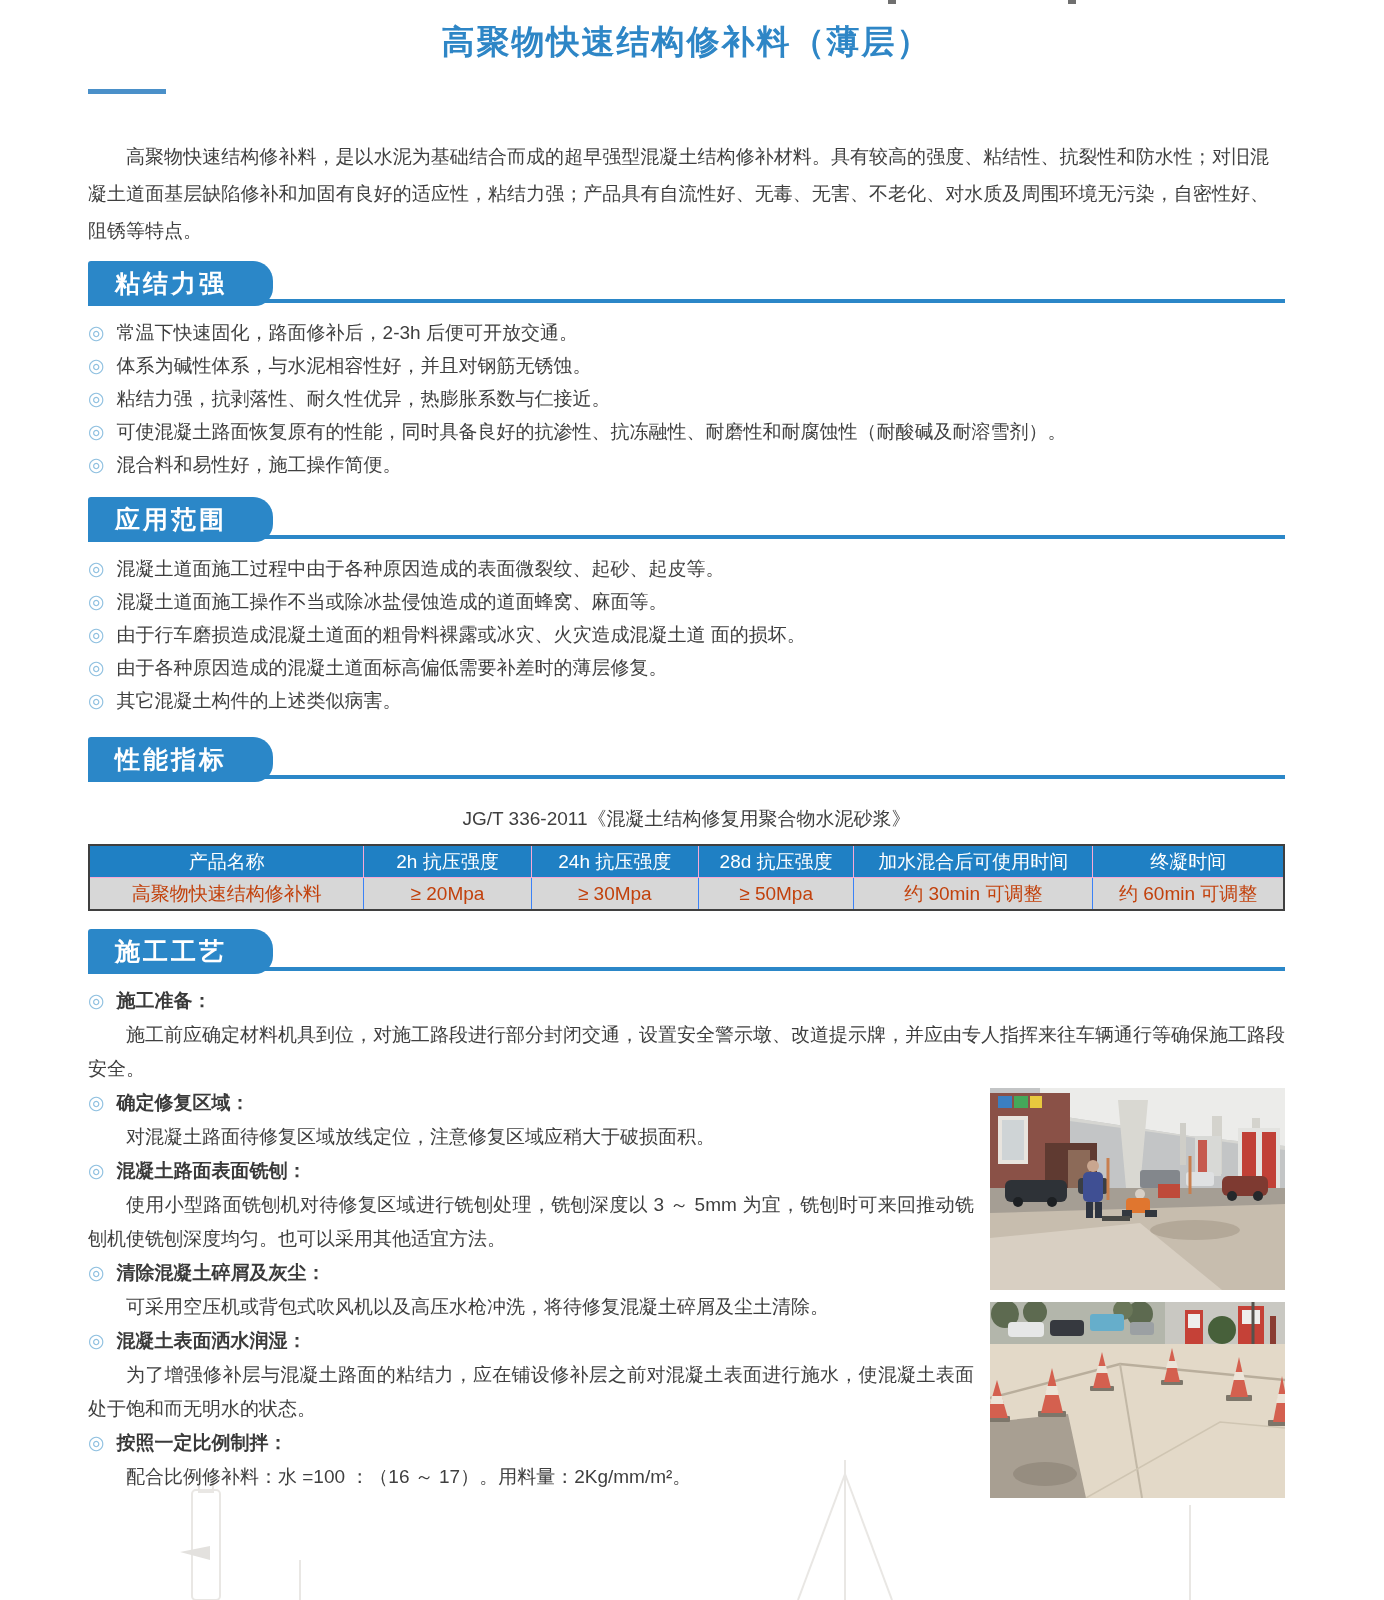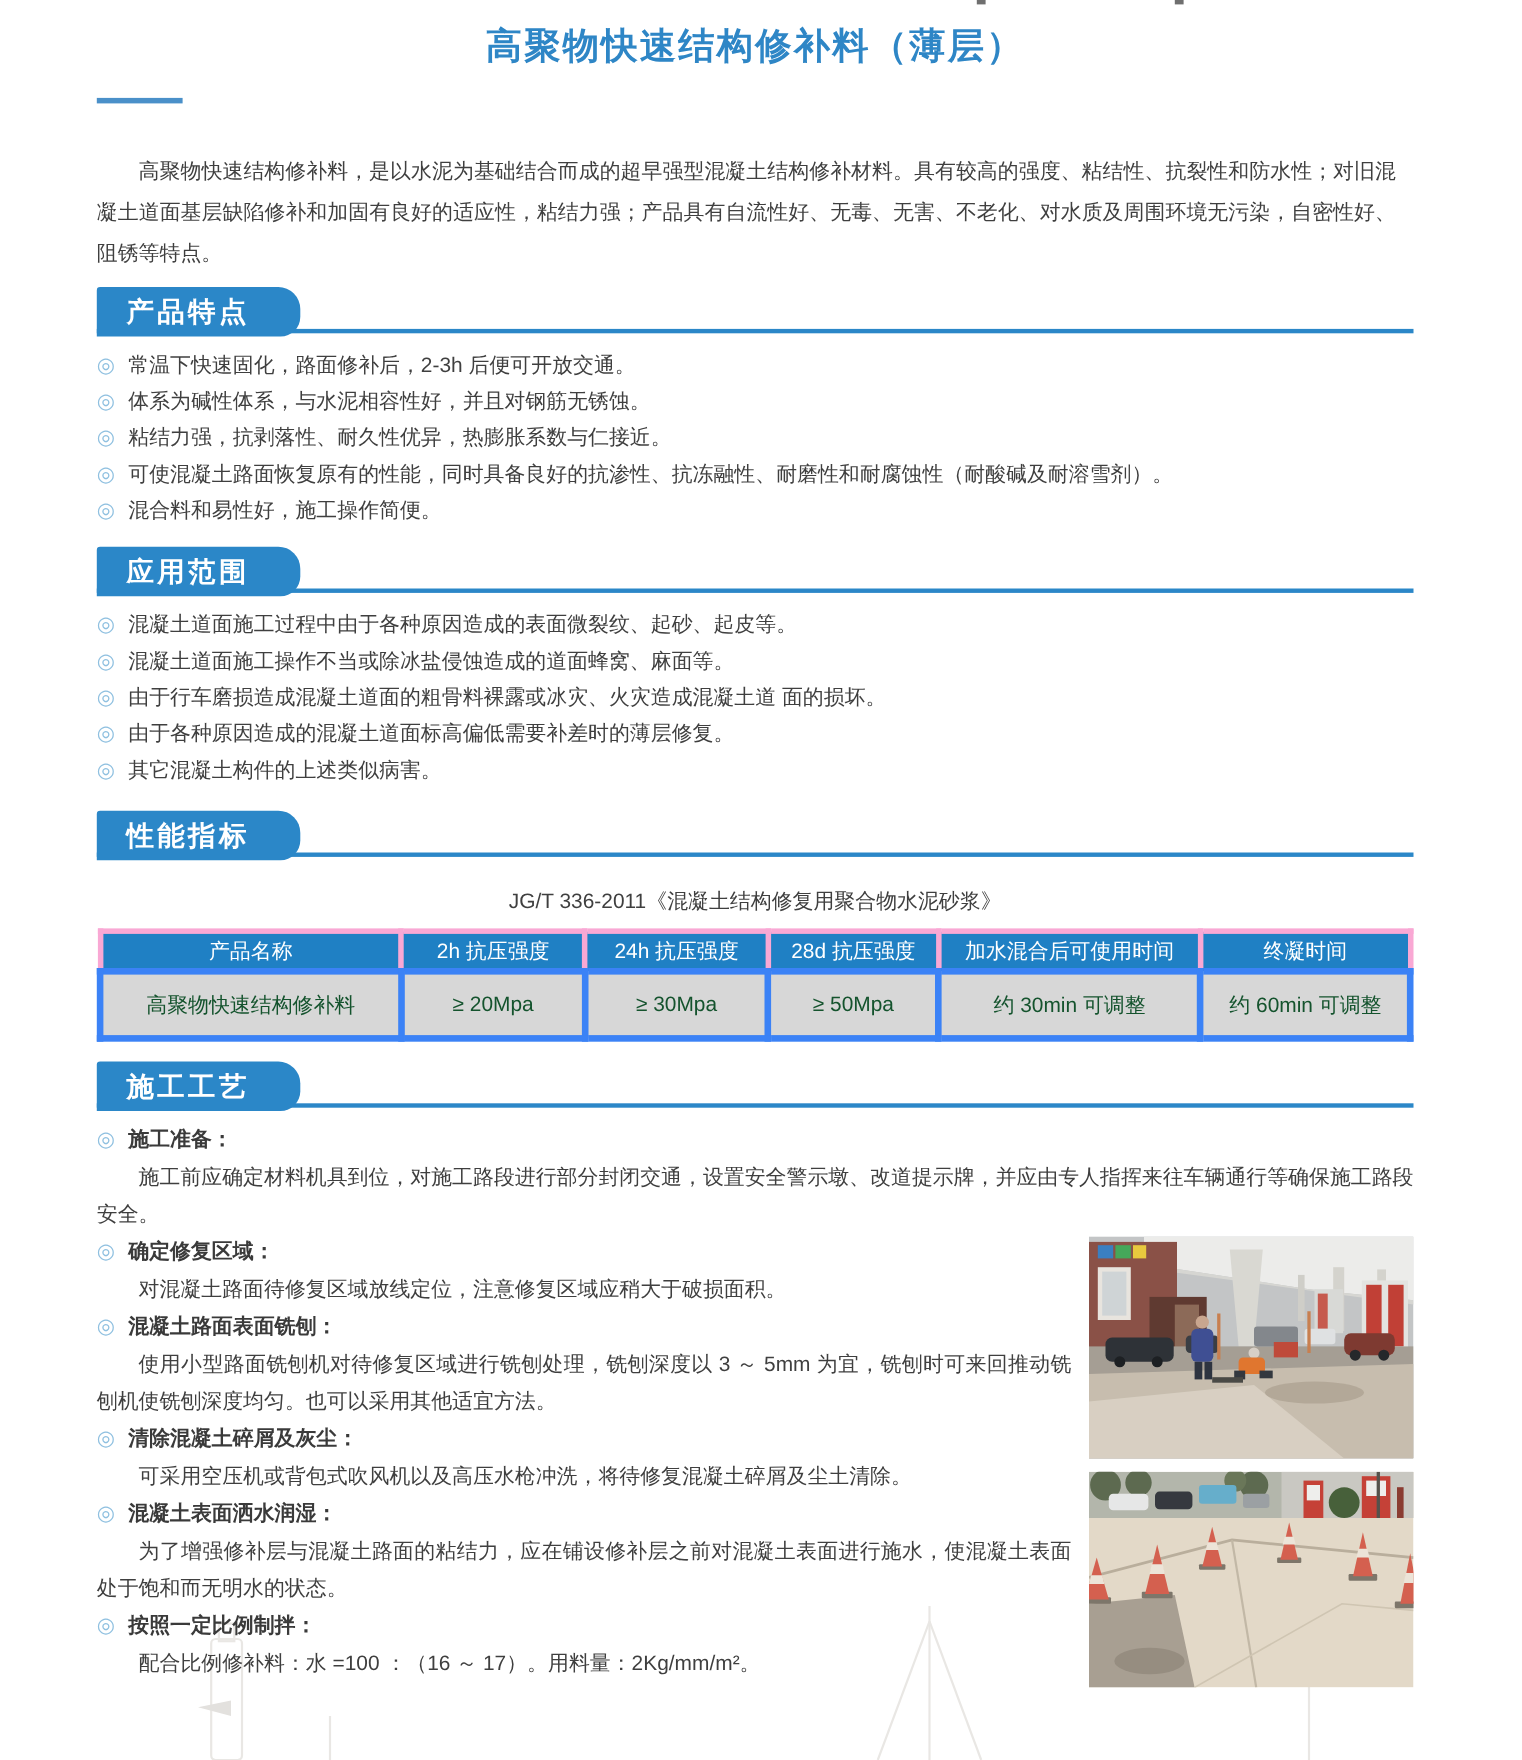--- a/index.html
+++ b/index.html
@@ -69,7 +69,7 @@
     <div class="sec-head" style="margin-top:12px;">
       <div class="sec-rule"></div>
       <div class="sec-tab">
-        <span>产品特点</span>
+        <span>粘结力强</span>
       </div>
     </div>
     <ul class="bullets">

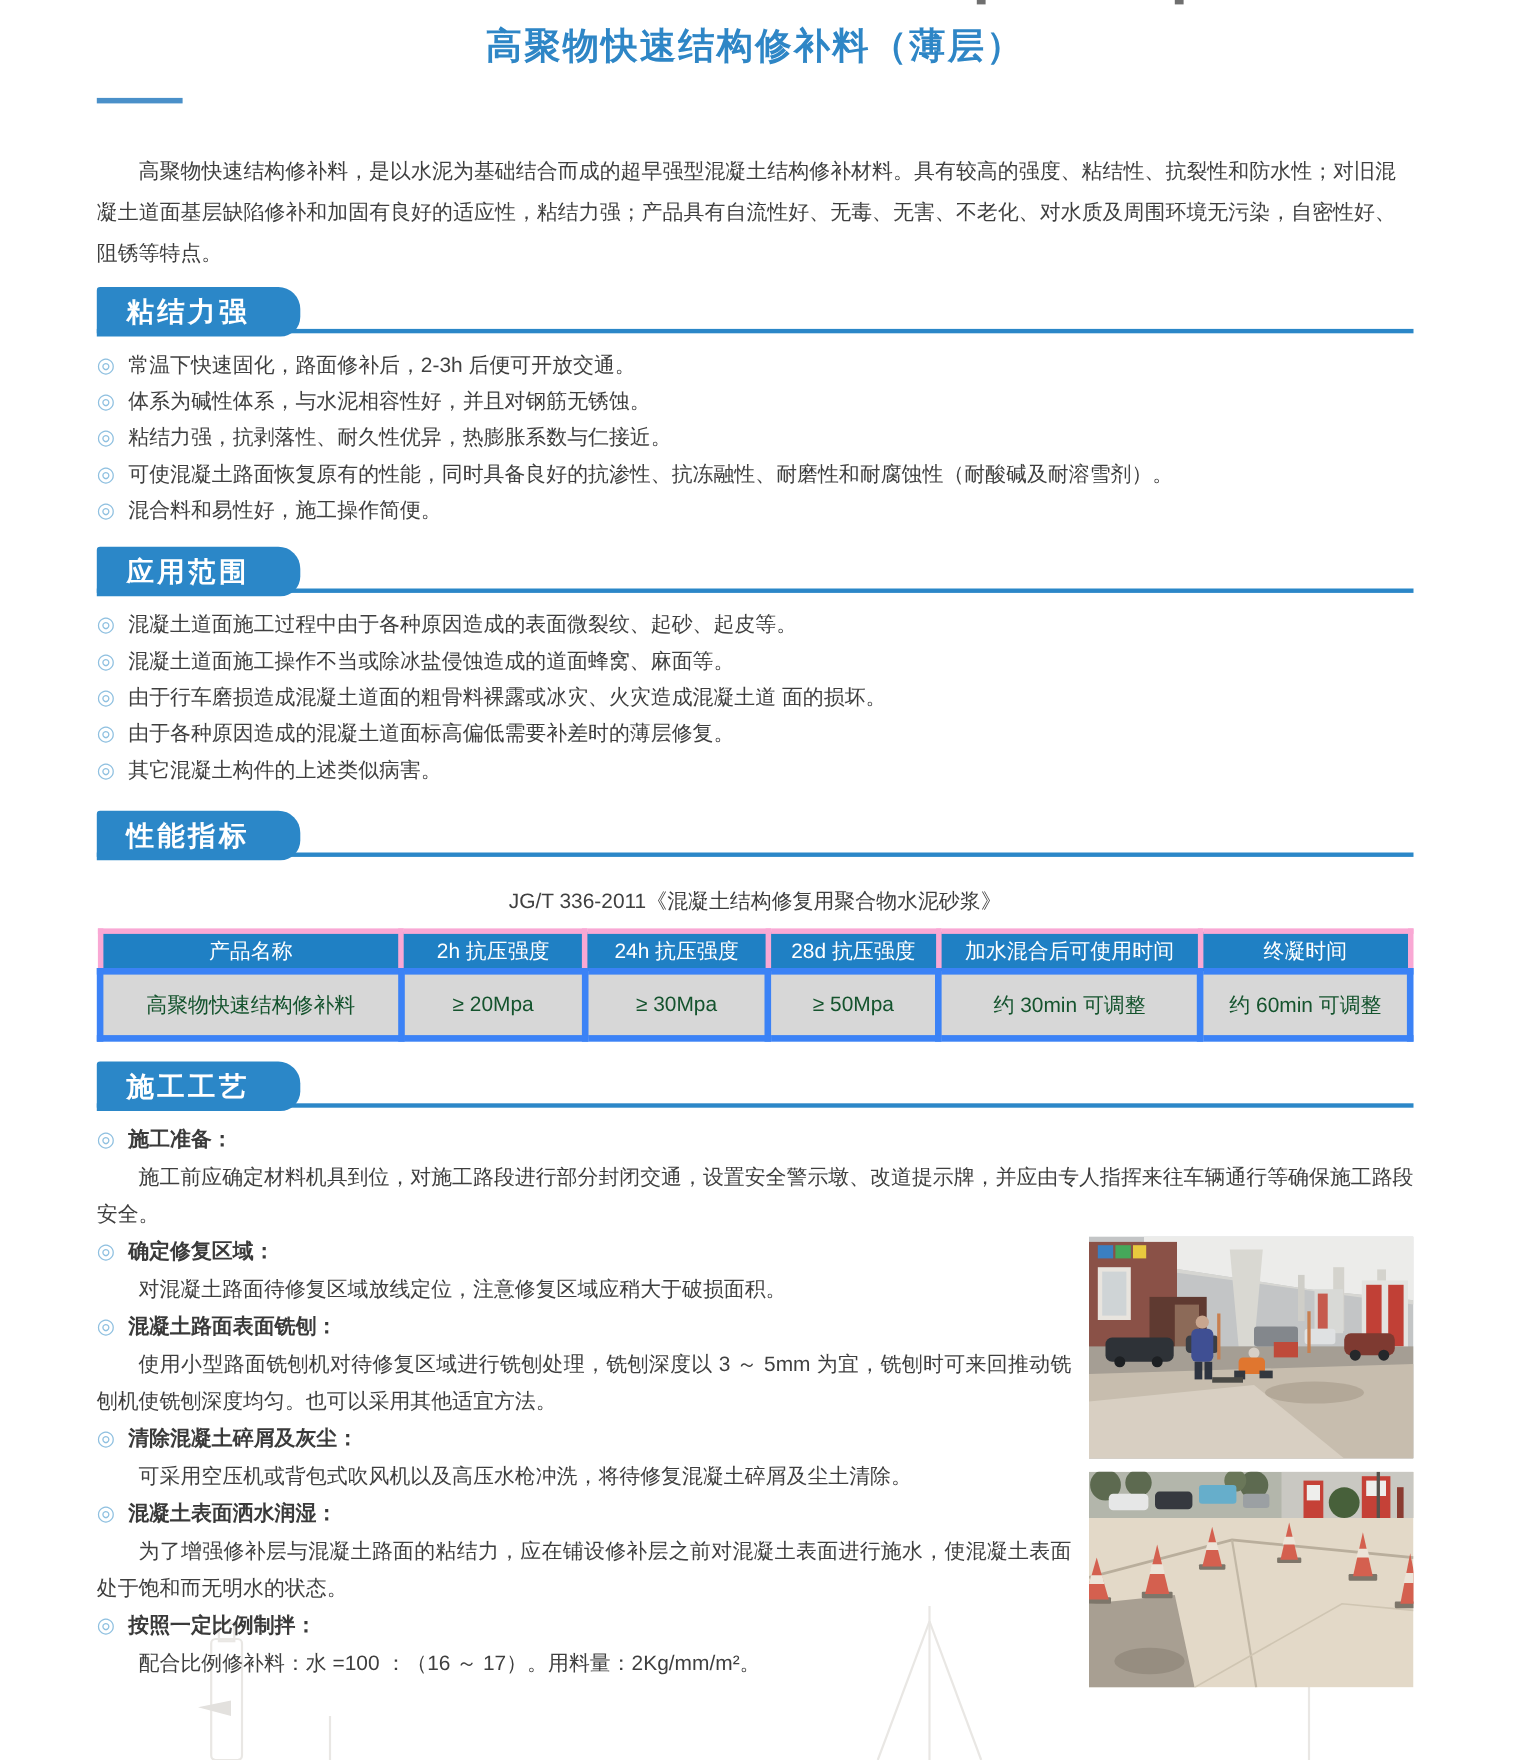--- a/index.html
+++ b/index.html
@@ -26,7 +26,7 @@
   
   .tbl-caption{margin-top:24px;text-align:center;font-size:19px;}
   table.spec{width:100%;border-collapse:collapse;margin-top:12px;font-size:19px;border:2px solid #3f3f3f;}
-  table.spec th{background:#1f80c4;color:#ffffff;font-weight:normal;border:5px solid #f9a8d4;height:31px;padding:0 4px;text-align:center;}
+  table.spec th{background:#1f80c4;color:#ffffff;font-weight:normal;border:1px solid #f9a8d4;height:31px;padding:0 4px;text-align:center;}
   table.spec td{background:#d7d7d7;color:#14532d;border:6px solid #3b82f6;height:31px;padding:12px 4px;text-align:center;}
   
   .process{margin-top:10px;font-size:19px;}

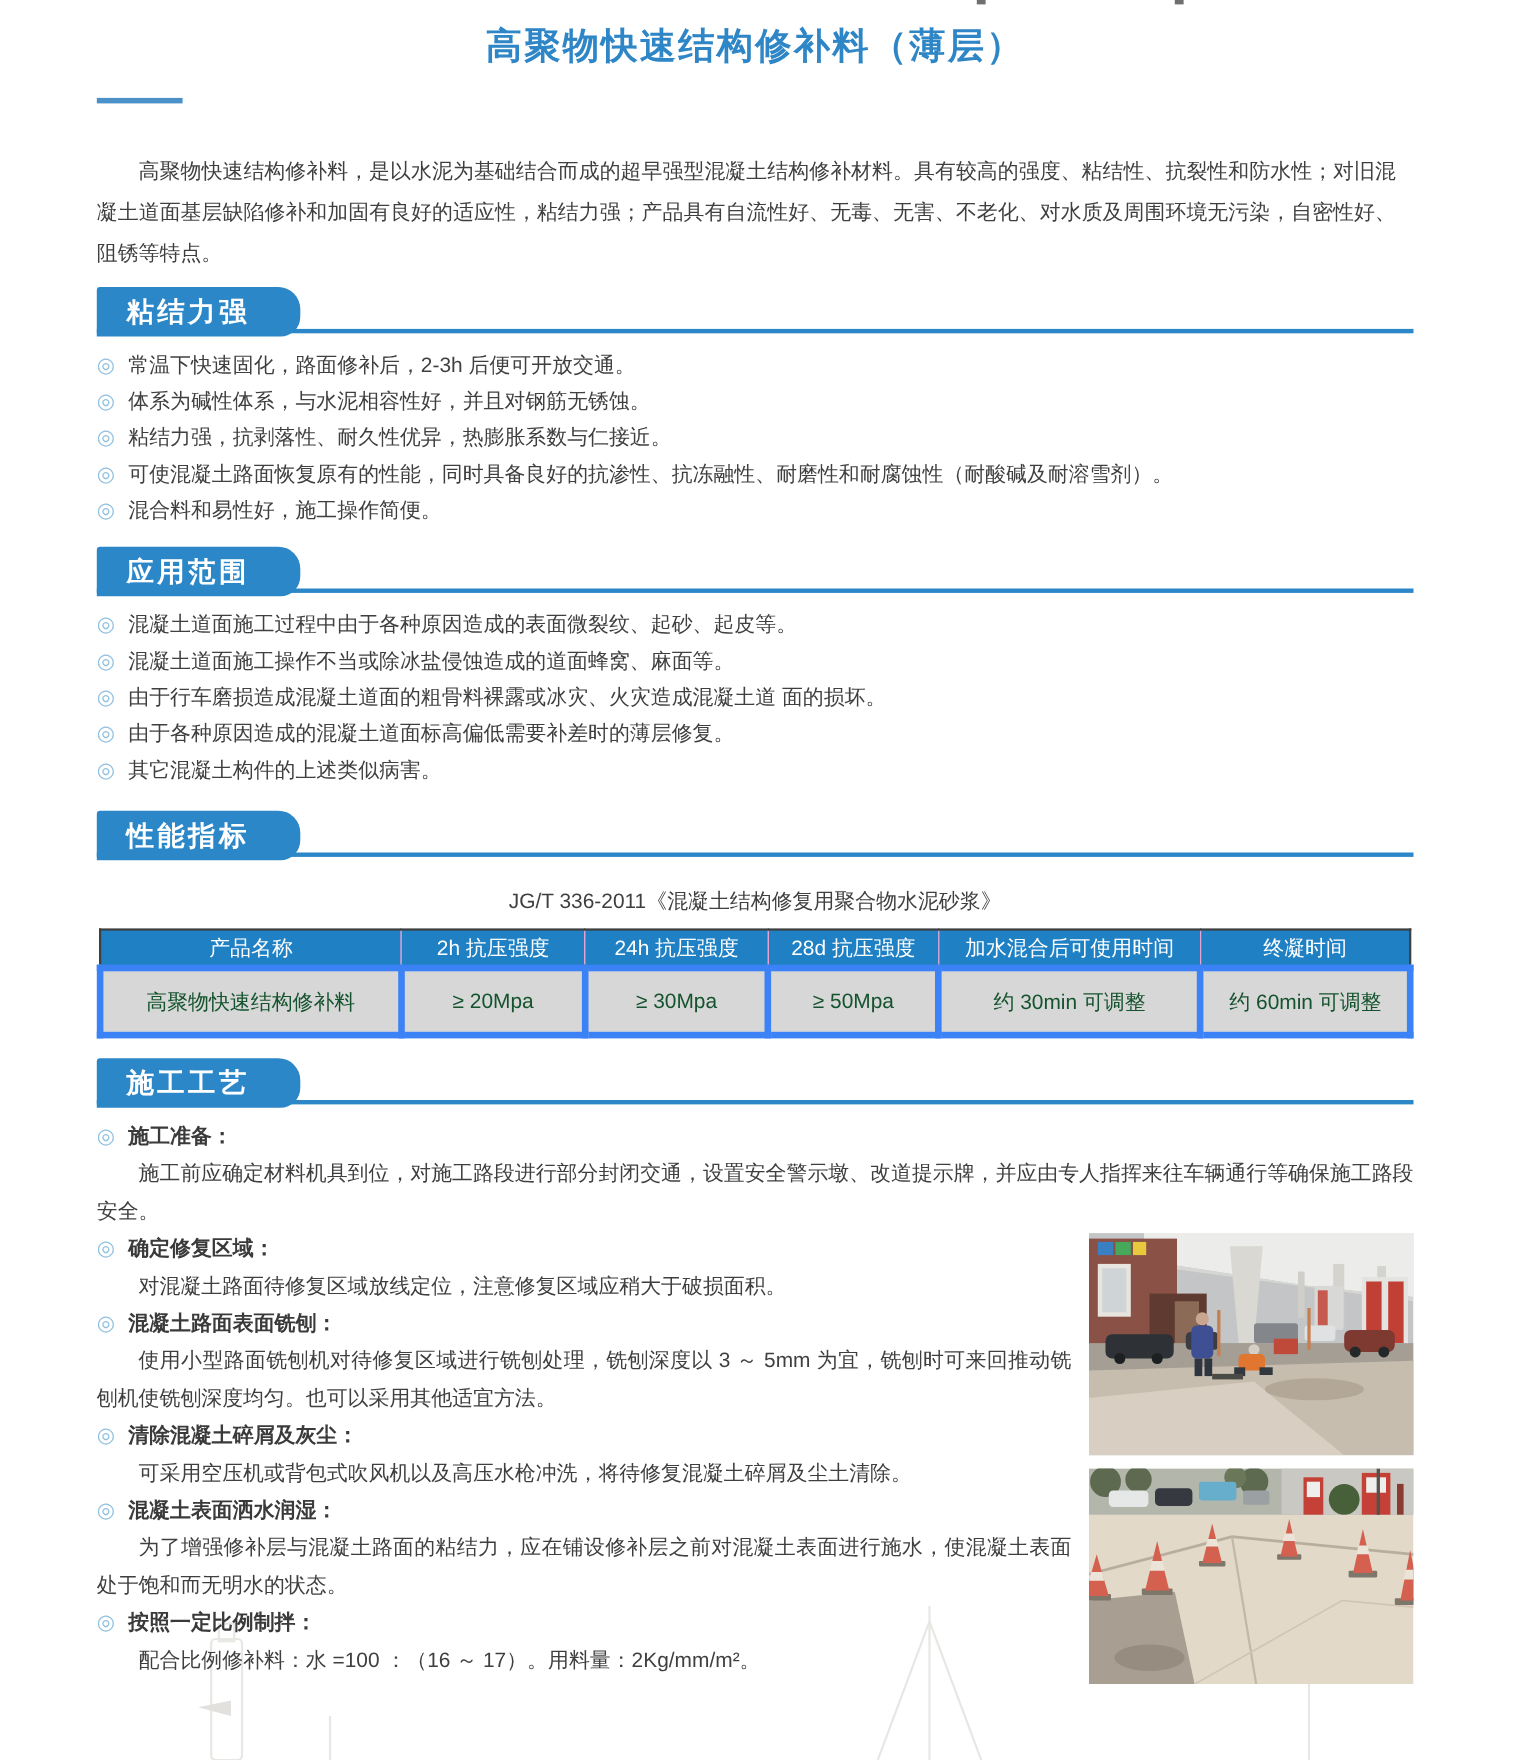--- a/index.html
+++ b/index.html
@@ -27,7 +27,7 @@
   .tbl-caption{margin-top:24px;text-align:center;font-size:19px;}
   table.spec{width:100%;border-collapse:collapse;margin-top:12px;font-size:19px;border:2px solid #3f3f3f;}
   table.spec th{background:#1f80c4;color:#ffffff;font-weight:normal;border:1px solid #f9a8d4;height:31px;padding:0 4px;text-align:center;}
-  table.spec td{background:#d7d7d7;color:#14532d;border:6px solid #3b82f6;height:31px;padding:12px 4px;text-align:center;}
+  table.spec td{background:#d7d7d7;color:#c2410c;border:1px solid #3b82f6;height:31px;padding:0 4px;text-align:center;}
   
   .process{margin-top:10px;font-size:19px;}
   .step-label{line-height:34px;font-weight:bold;color:#3a3a3a;}

